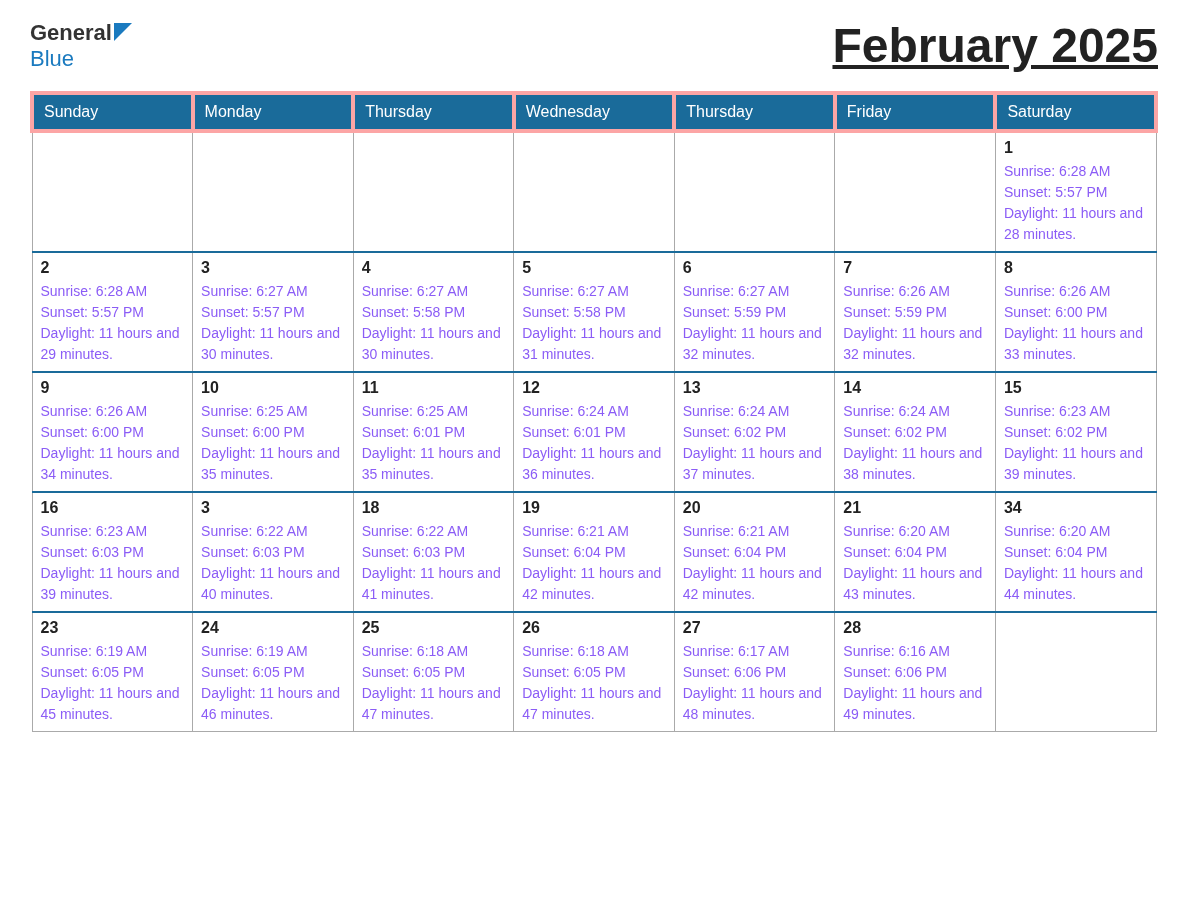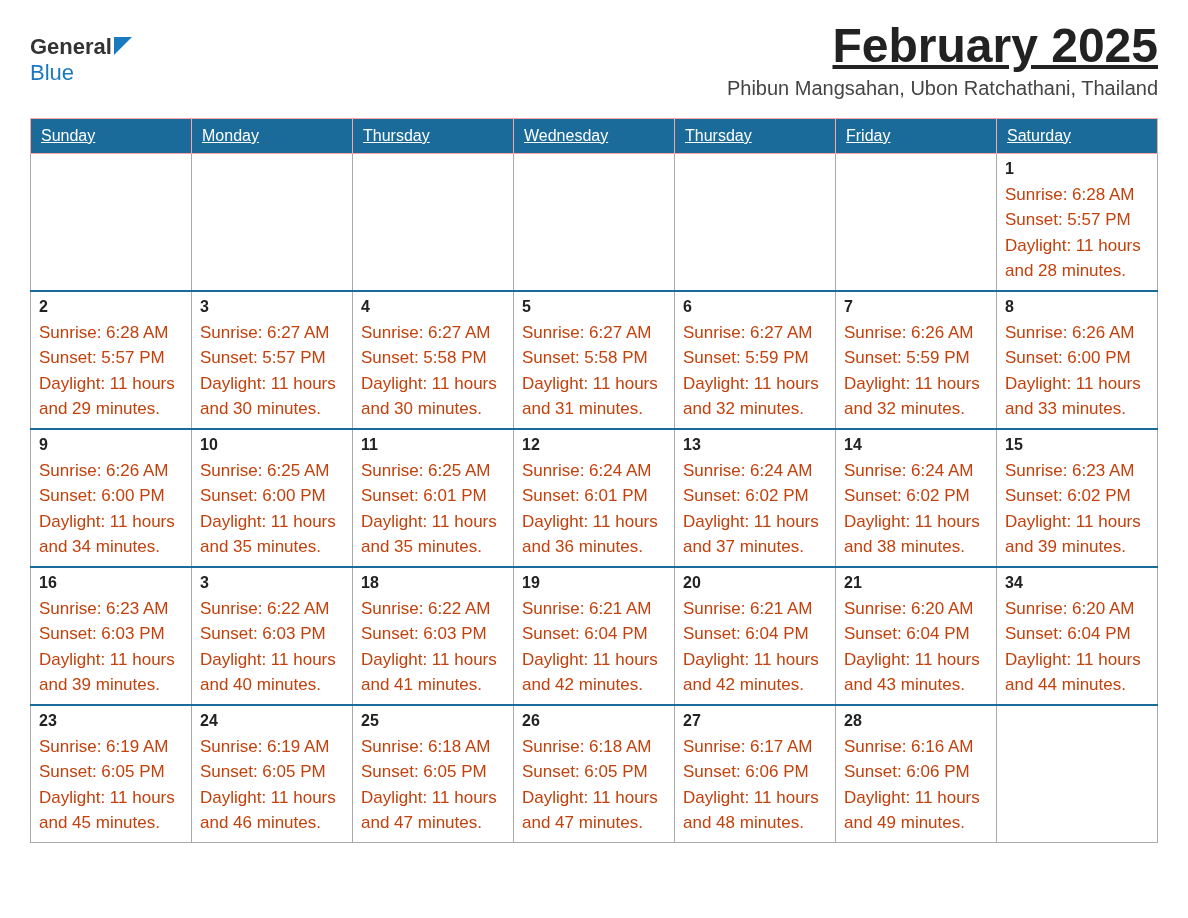--- a/index.html
+++ b/index.html
@@ -13,7 +13,7 @@
     .header {
       display: flex;
       justify-content: space-between;
-      align-items: center;
+      align-items: flex-start;
       margin-bottom: 18px;
     }
     .logo {

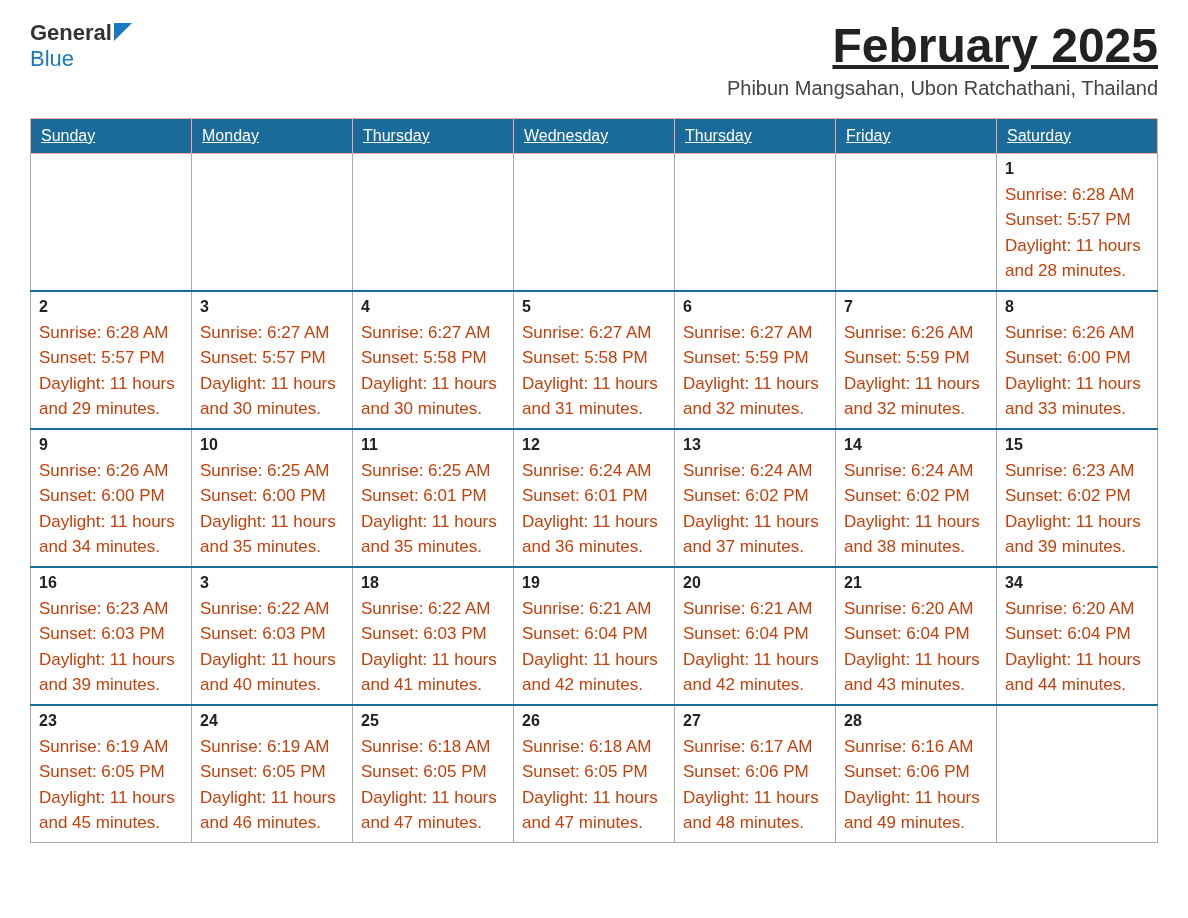--- a/index.html
+++ b/index.html
@@ -108,7 +108,6 @@
   </div>
   <div class="title-block">
     <div class="month-title">February 2025</div>
-    <div class="location-title">Phibun Mangsahan, Ubon Ratchathani, Thailand</div>
   </div>
 </div>
 

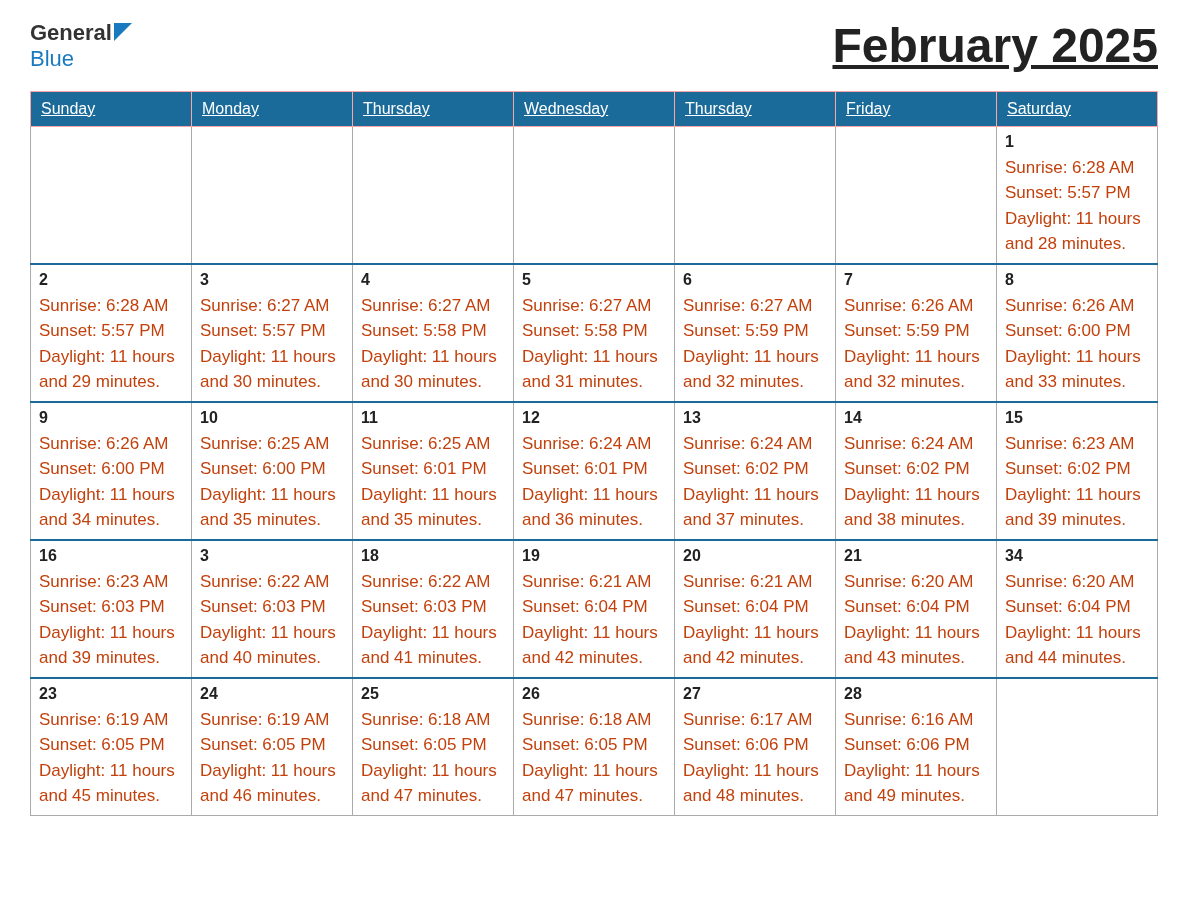--- a/index.html
+++ b/index.html
@@ -63,8 +63,7 @@
       text-align: left;
       font-size: 16px;
       font-weight: normal;
-      border: 1px solid #fca5a5;
-      text-decoration: underline;
+      border: 4px solid #fca5a5;
     }
     .calendar-table td {
       border: 1px solid #aaa;

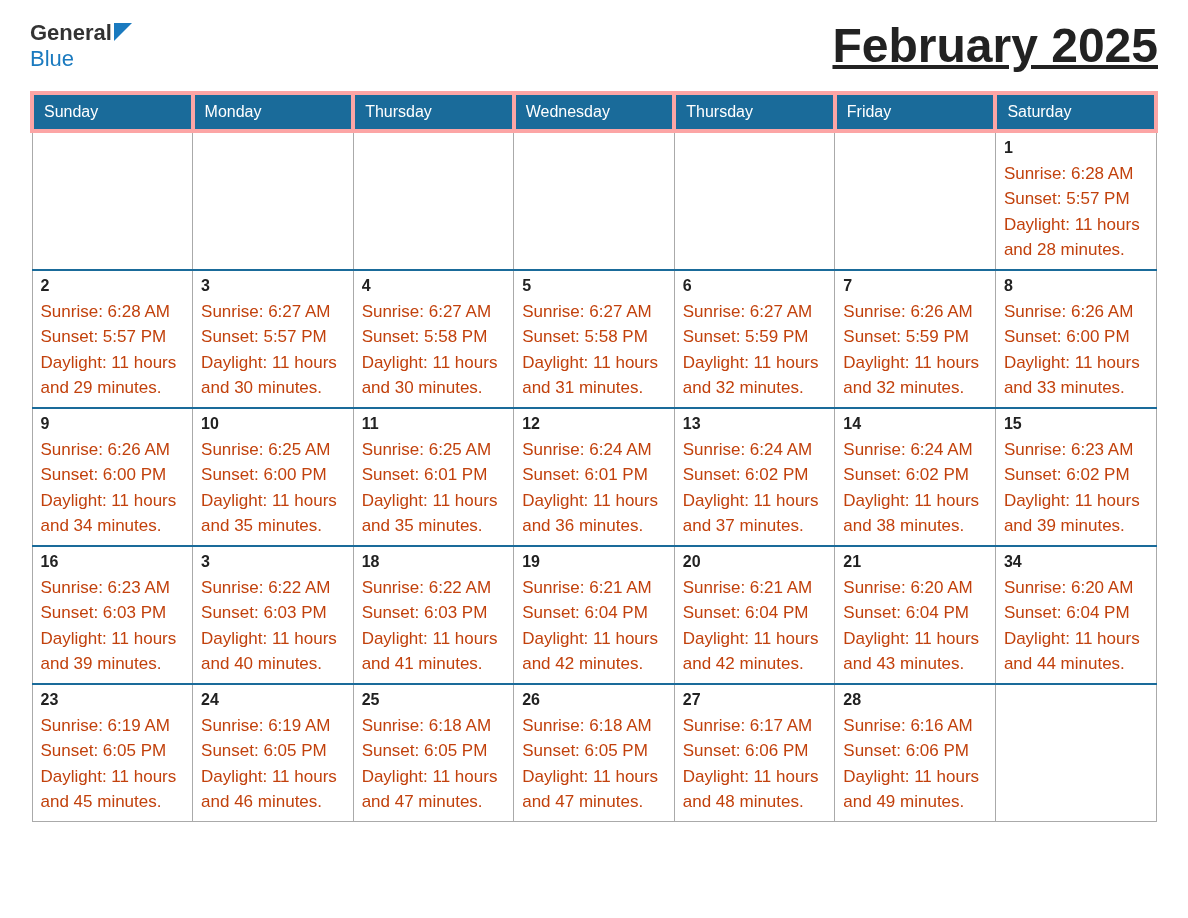--- a/index.html
+++ b/index.html
@@ -81,8 +81,8 @@
       margin-bottom: 4px;
     }
     .day-info {
-      font-size: 17px;
-      color: #c2410c;
+      font-size: 14px;
+      color: #8b5cf6;
       line-height: 1.5;
     }
     .empty-cell {

